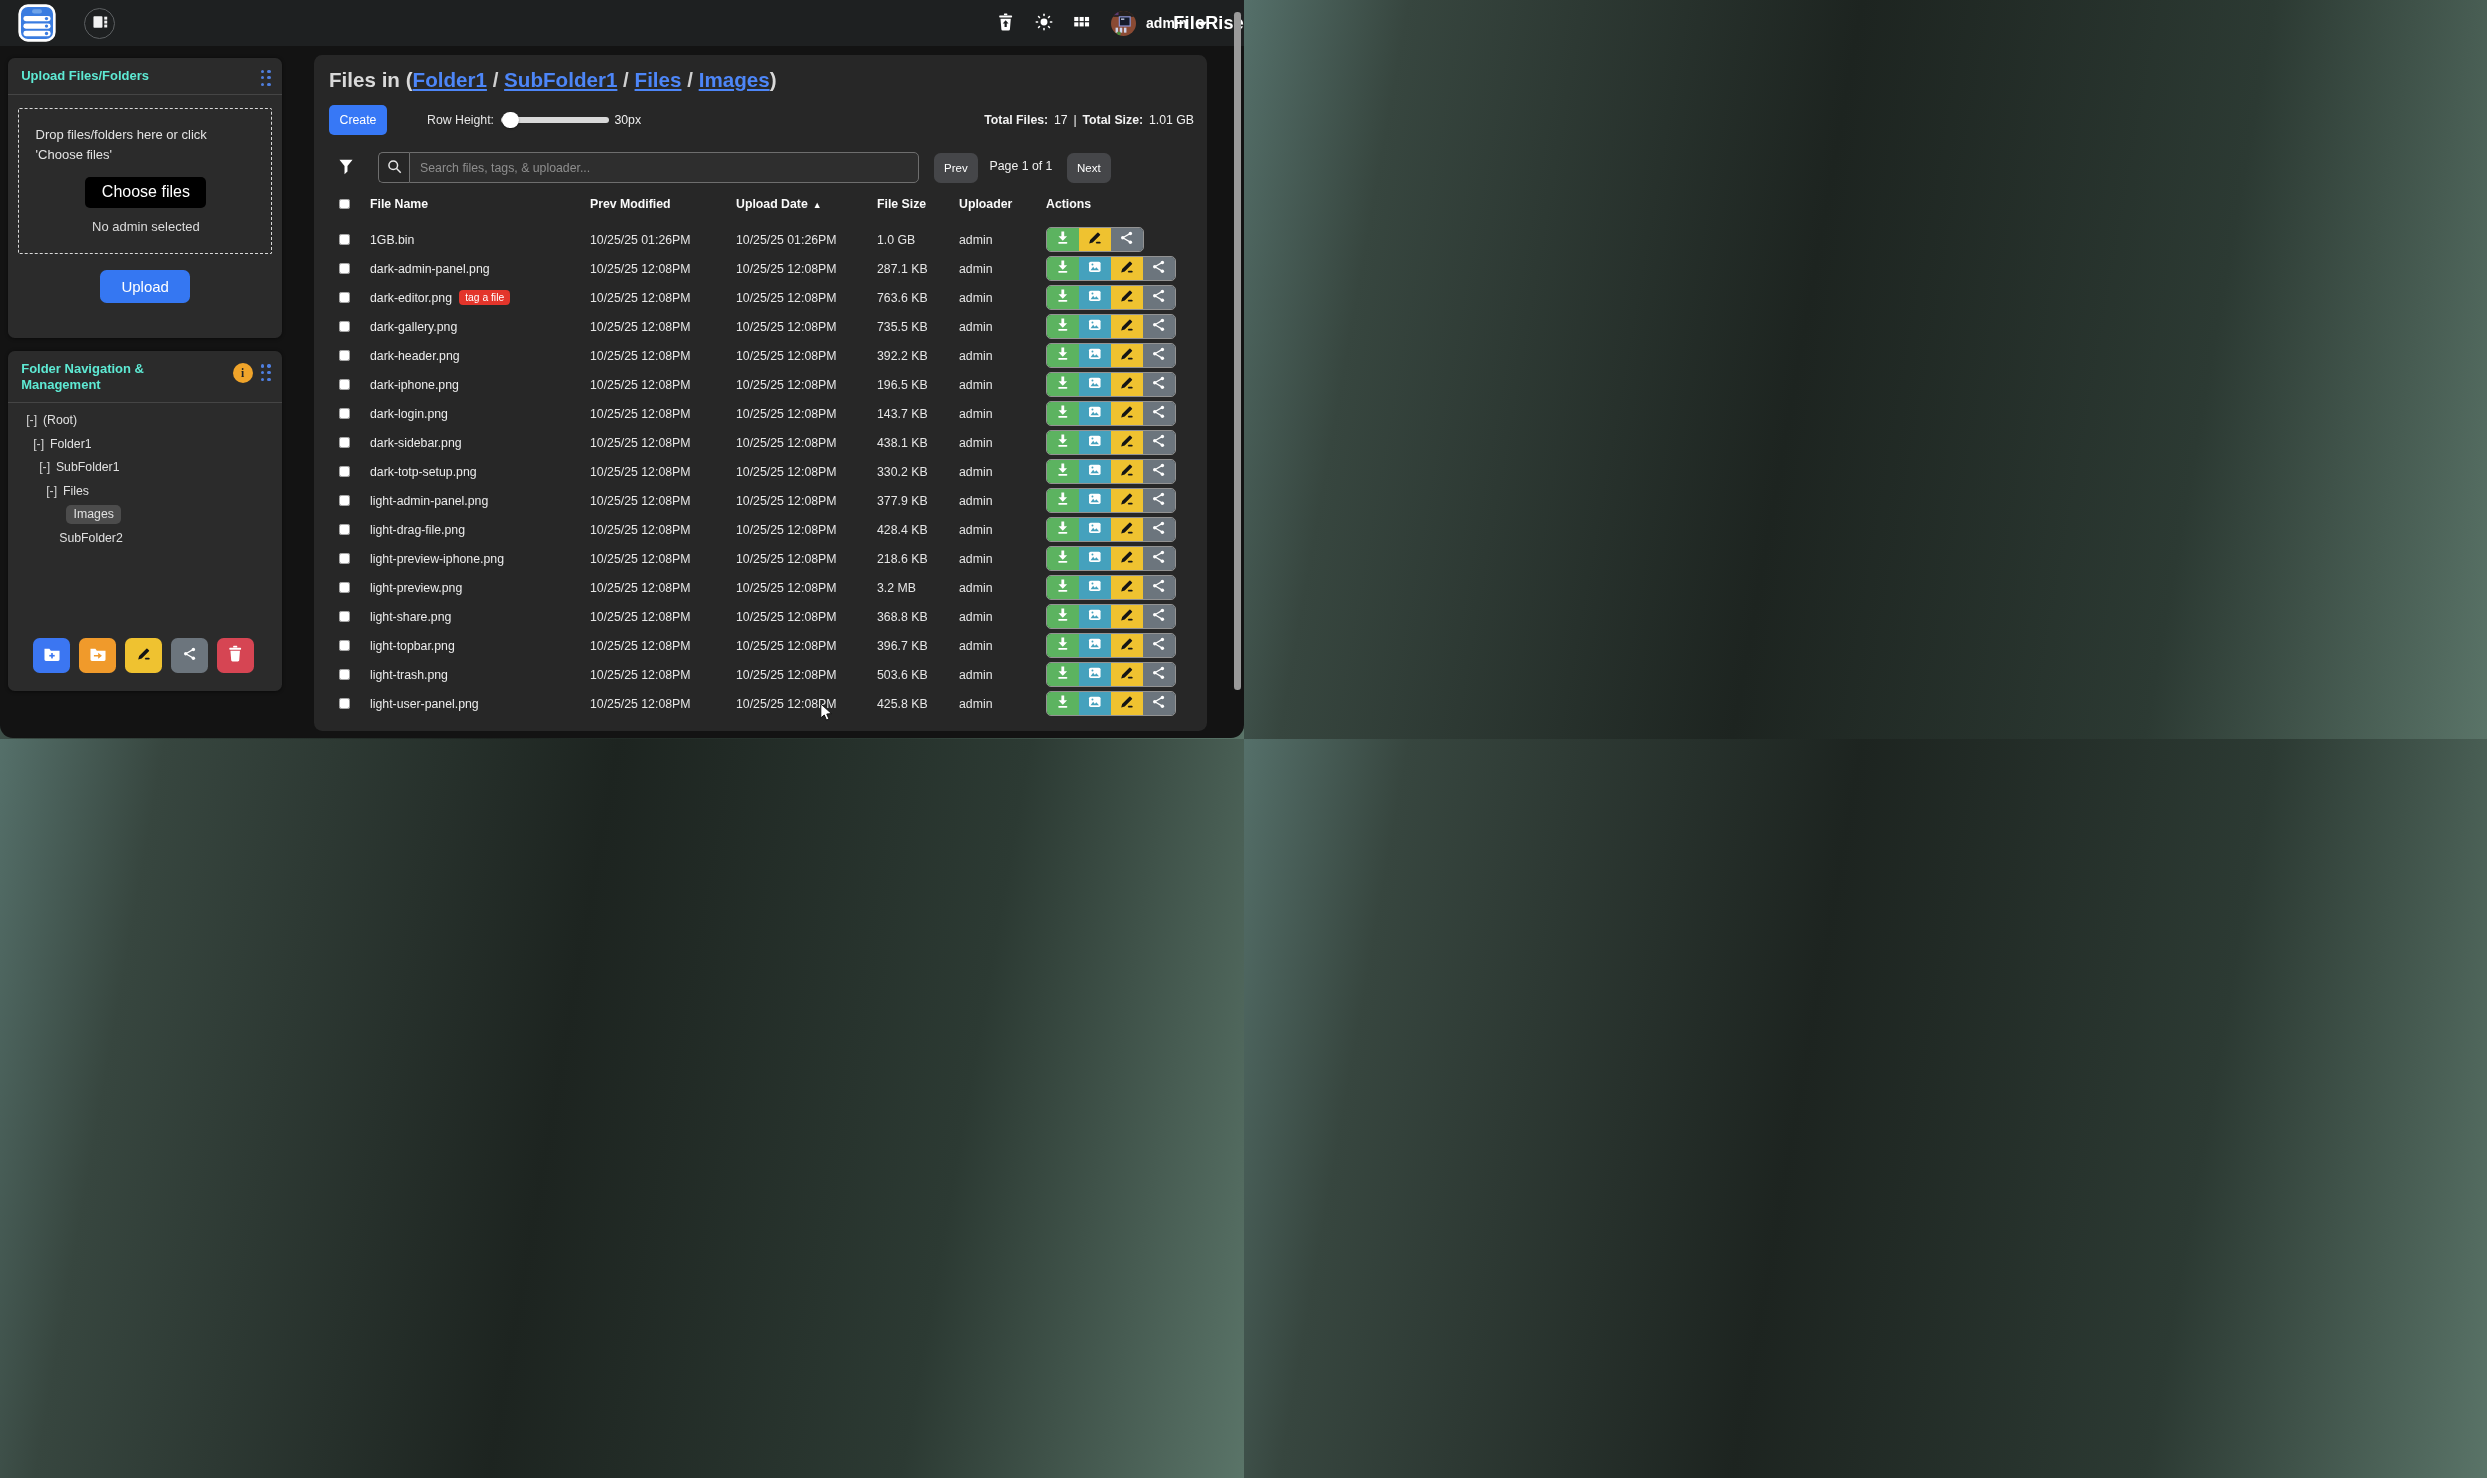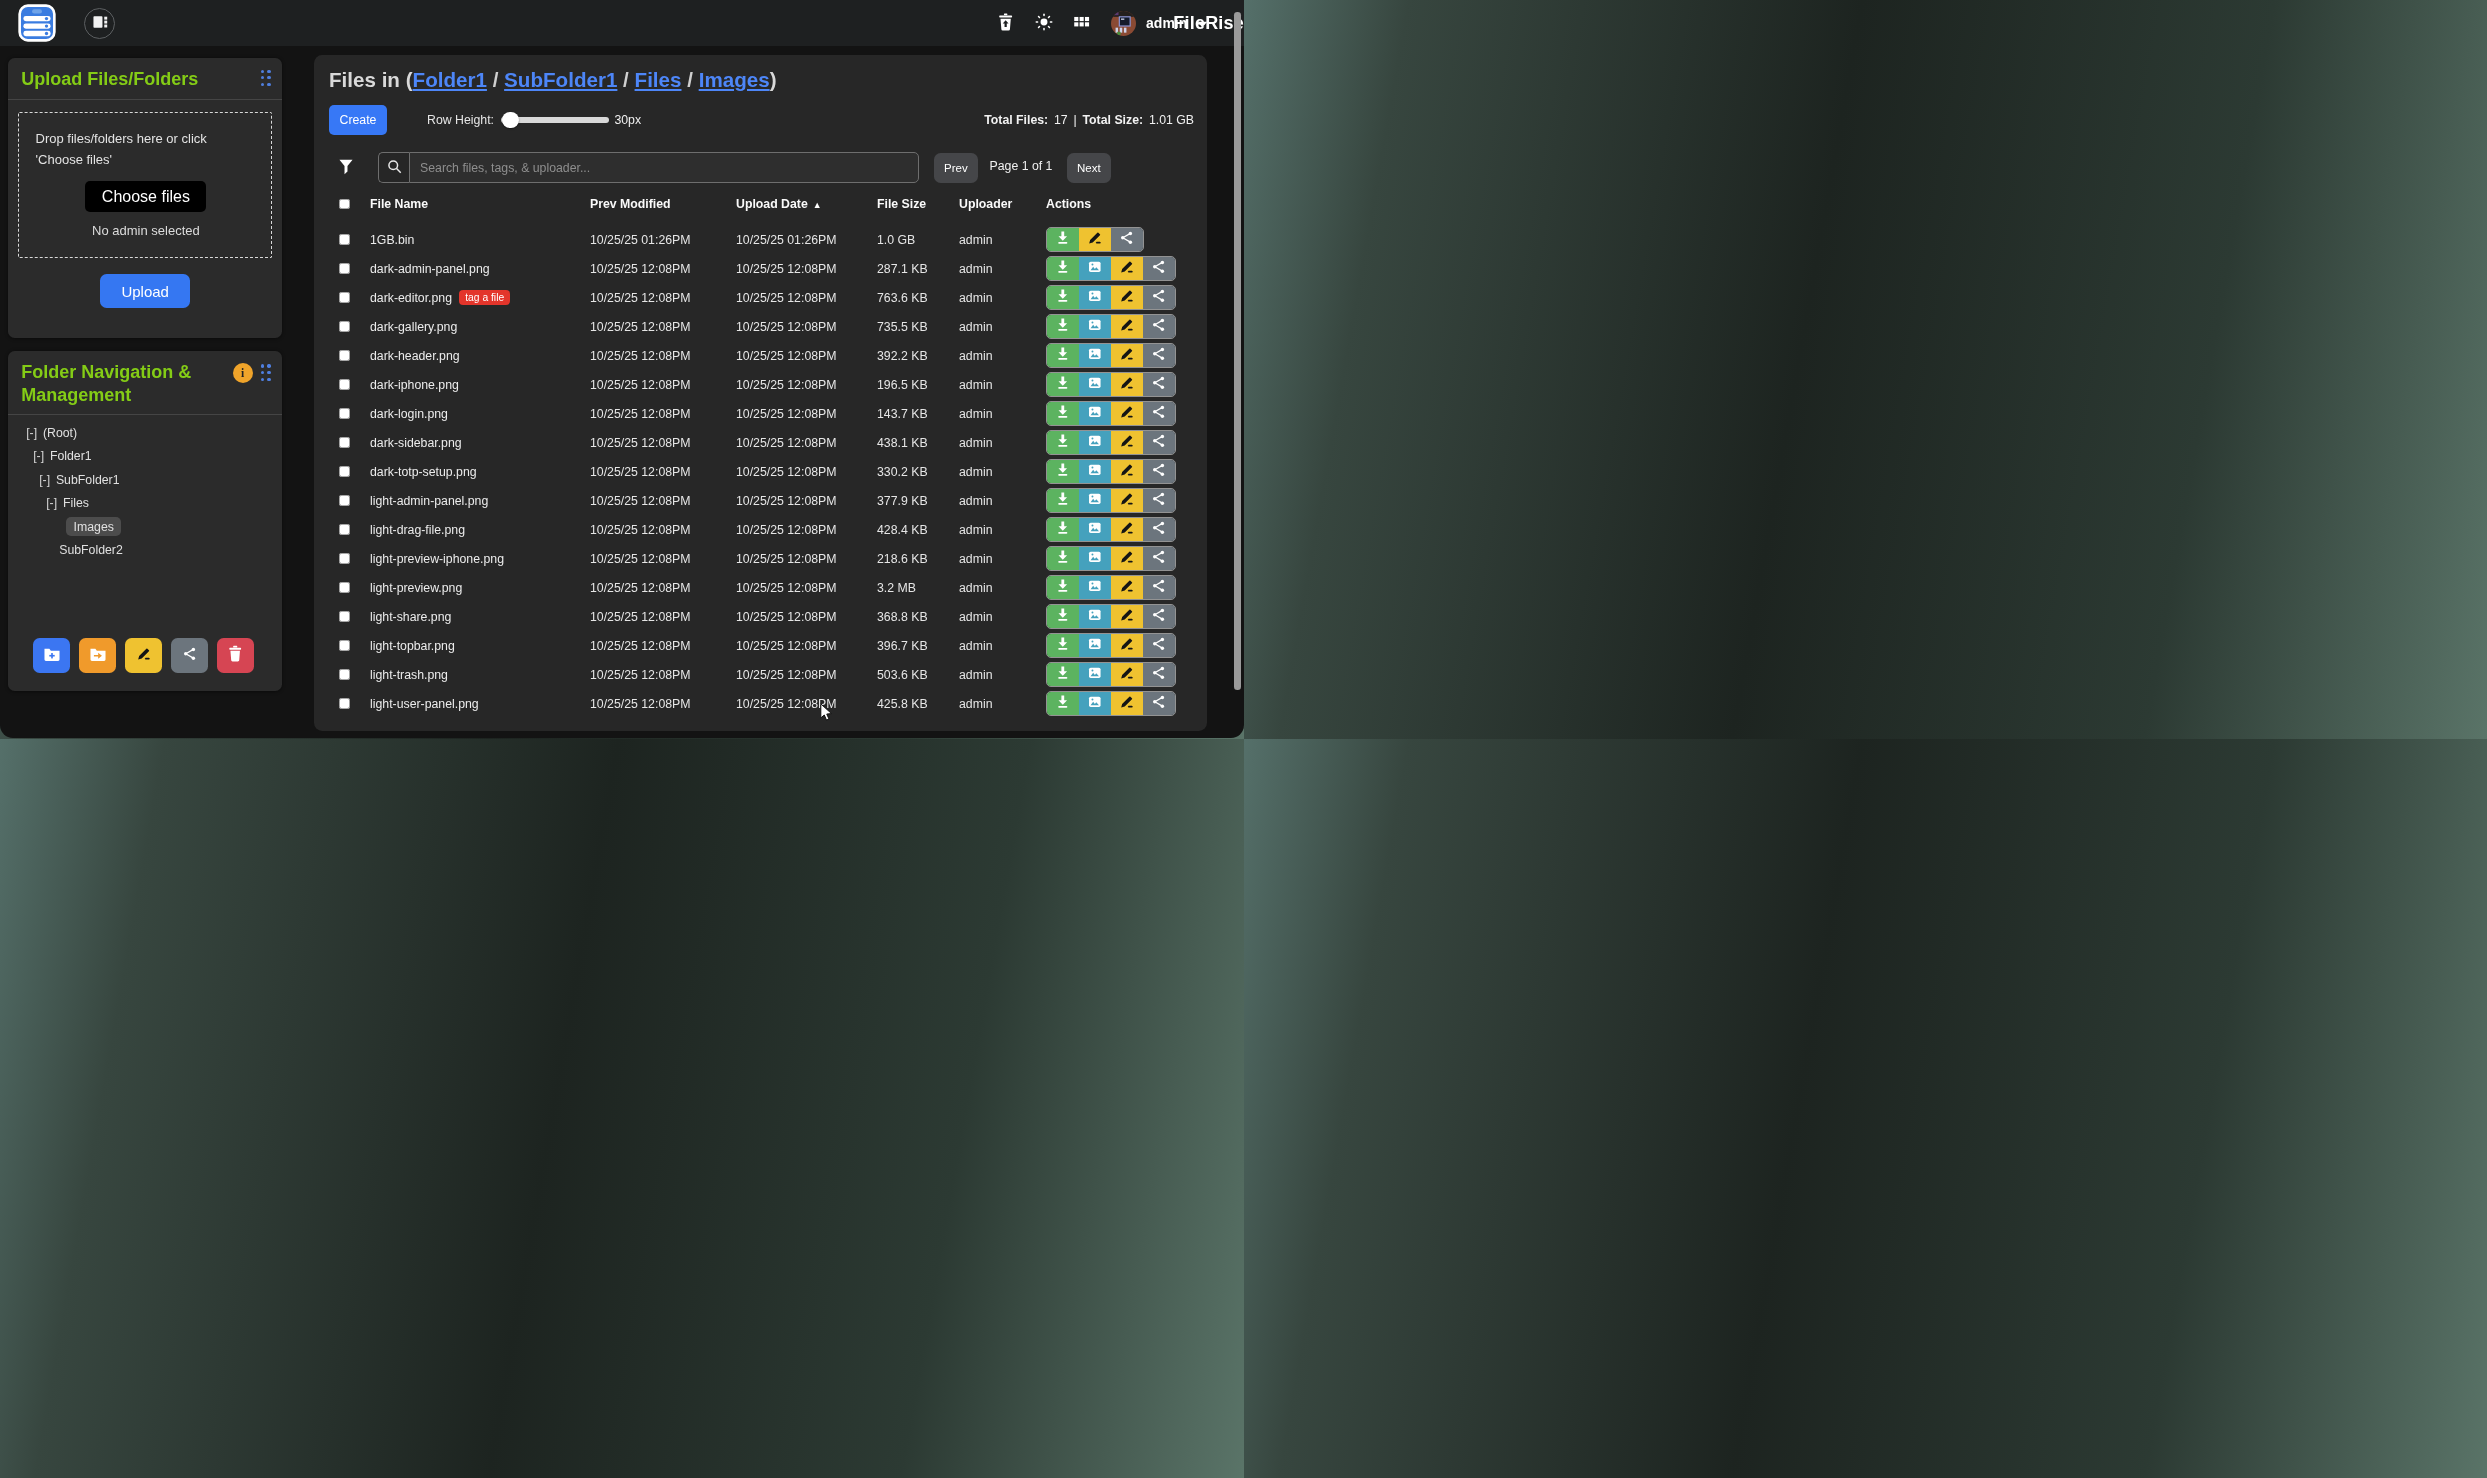--- a/index.html
+++ b/index.html
@@ -36,7 +36,7 @@
     box-shadow:0 0.8px 3.3px rgba(0,0,0,.45); }
   .card-head { display:flex; align-items:flex-start; justify-content:space-between;
     padding:10px 11.5px 8.2px 13px; border-bottom:0.8px solid #454545; }
-  .card-title { font-size:18px; font-weight:bold; color:#84cc16; line-height:1.25; }
+  .card-title { font-size:13px; font-weight:bold; color:#5eead4; line-height:1.25; }
   .head-tools { display:flex; align-items:center; gap:8.2px; margin-top:1.6px; }
   .dots-handle { display:grid; grid-template-columns:repeat(2,3.3px); grid-gap:3.3px; cursor:grab; }
   .dots-handle i { width:3.3px; height:3.3px; border-radius:50%; background:#4f7fe0; }

